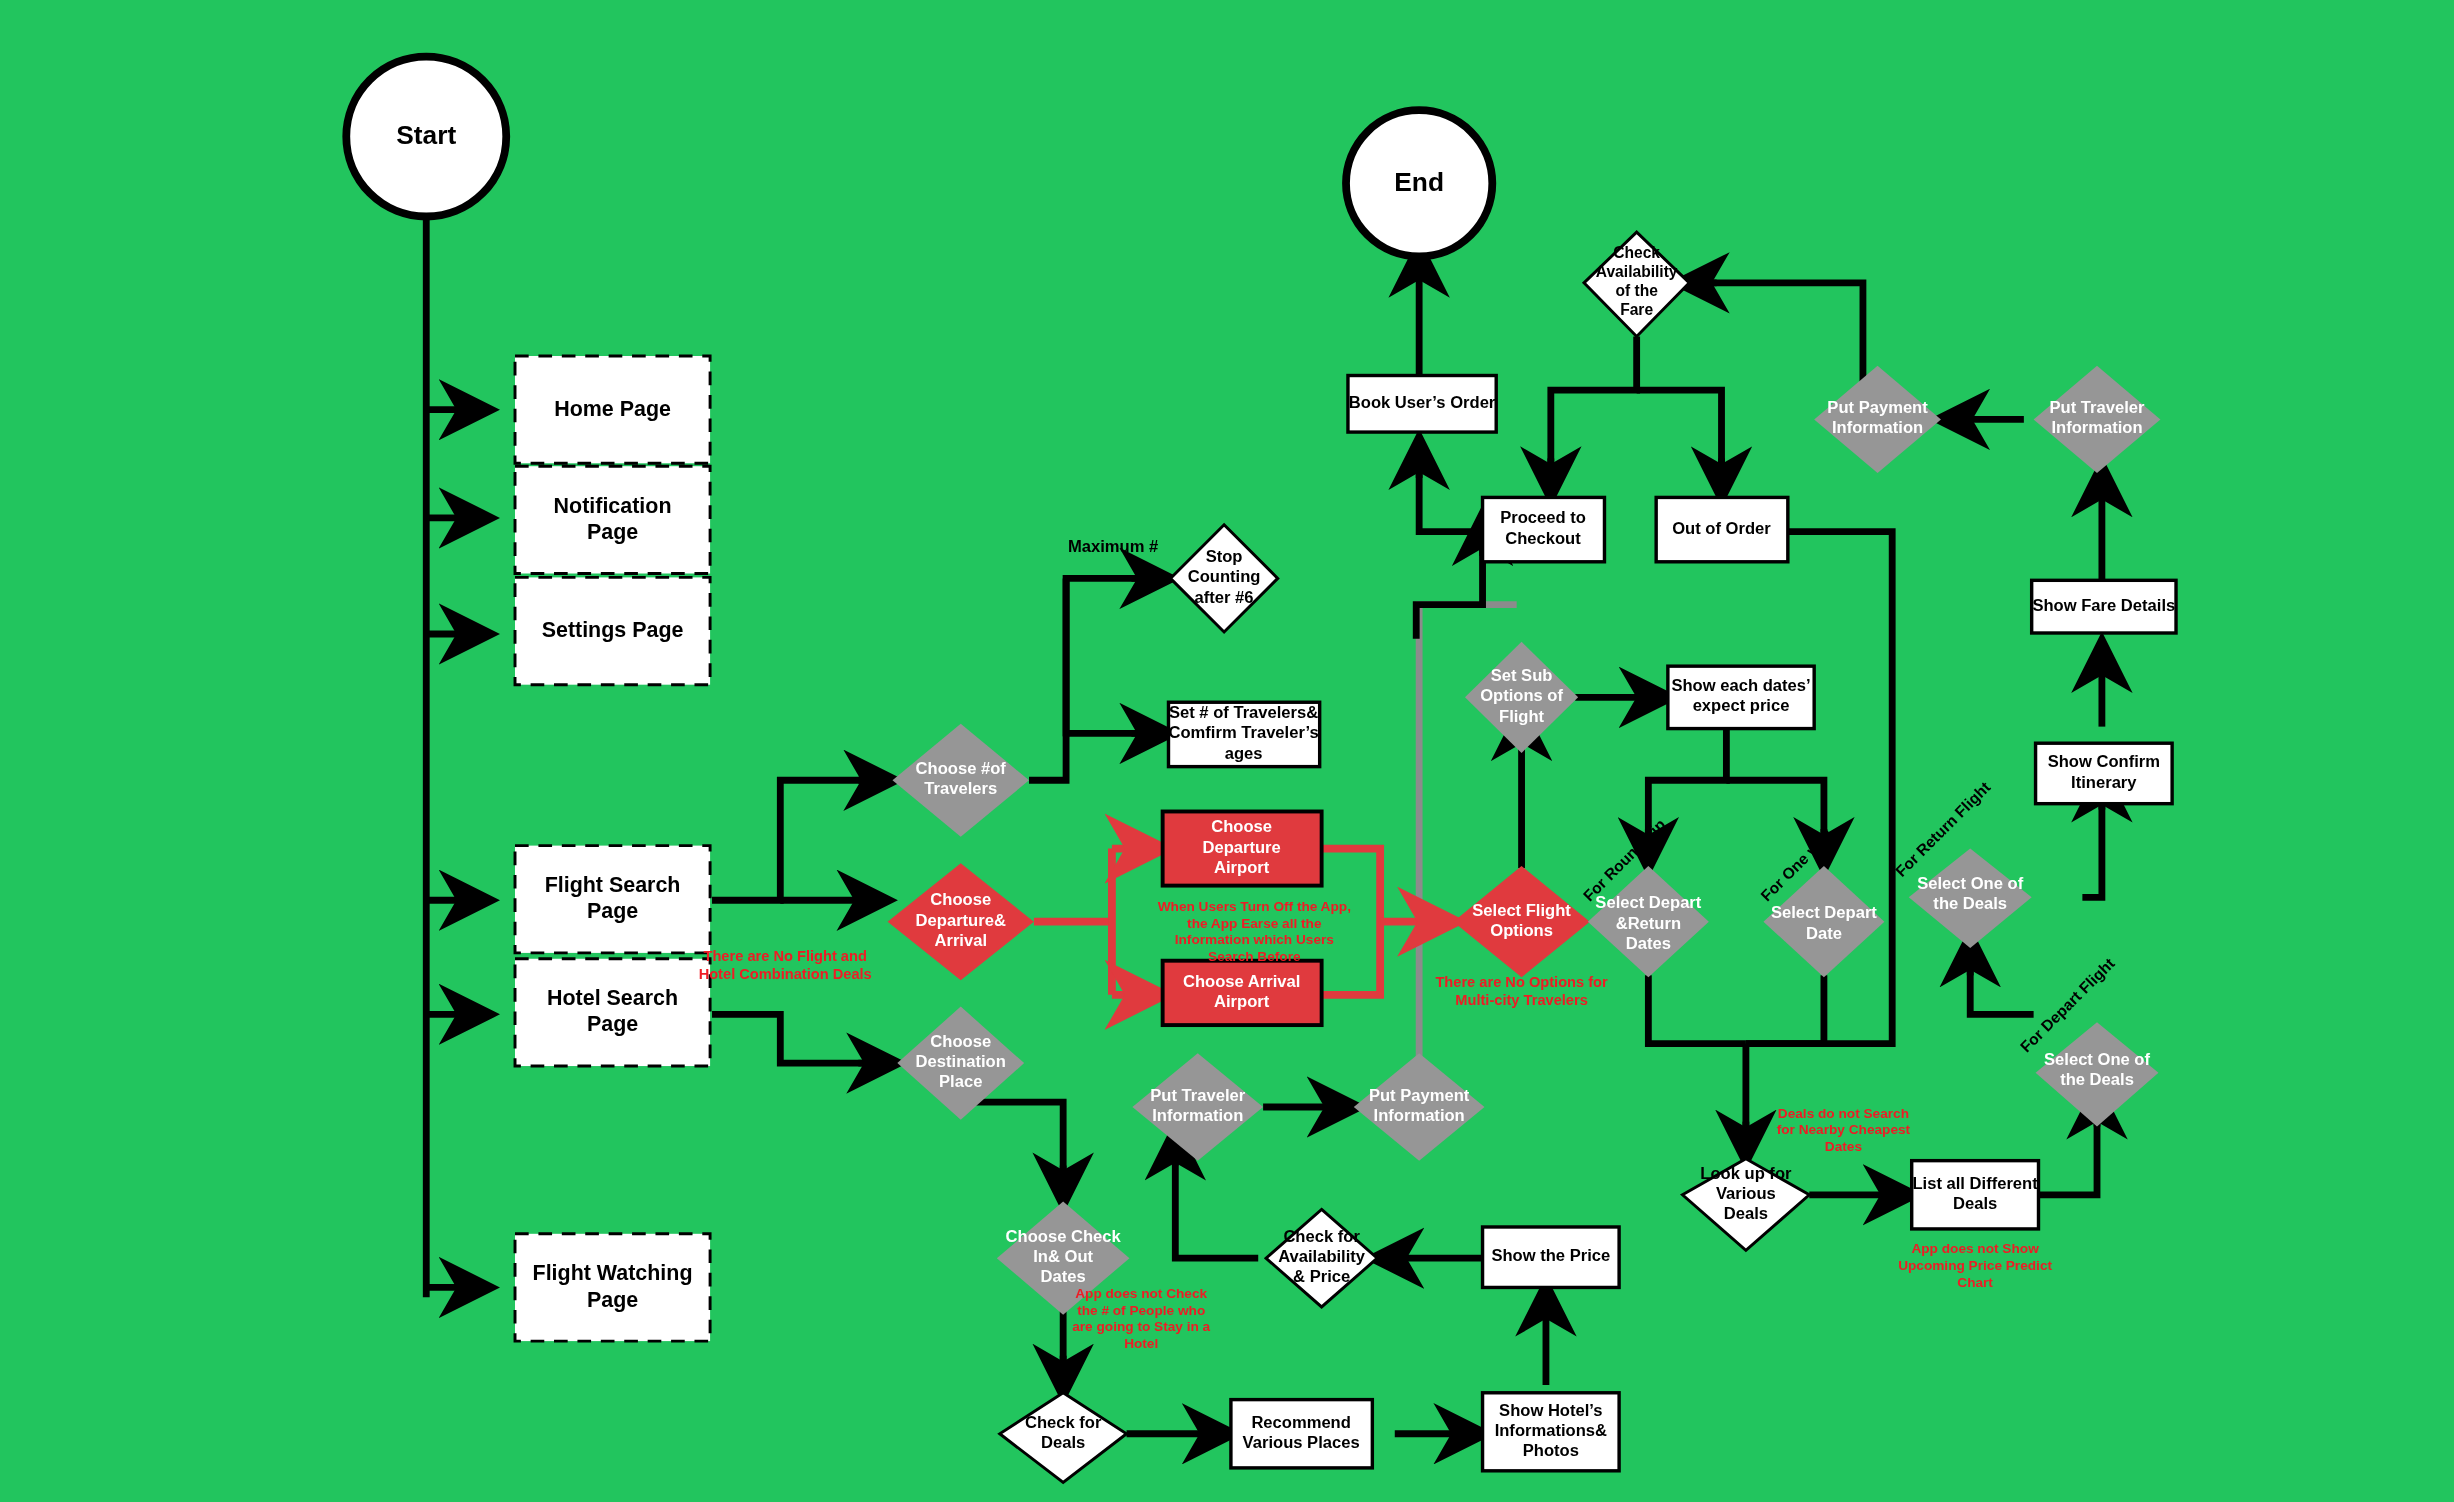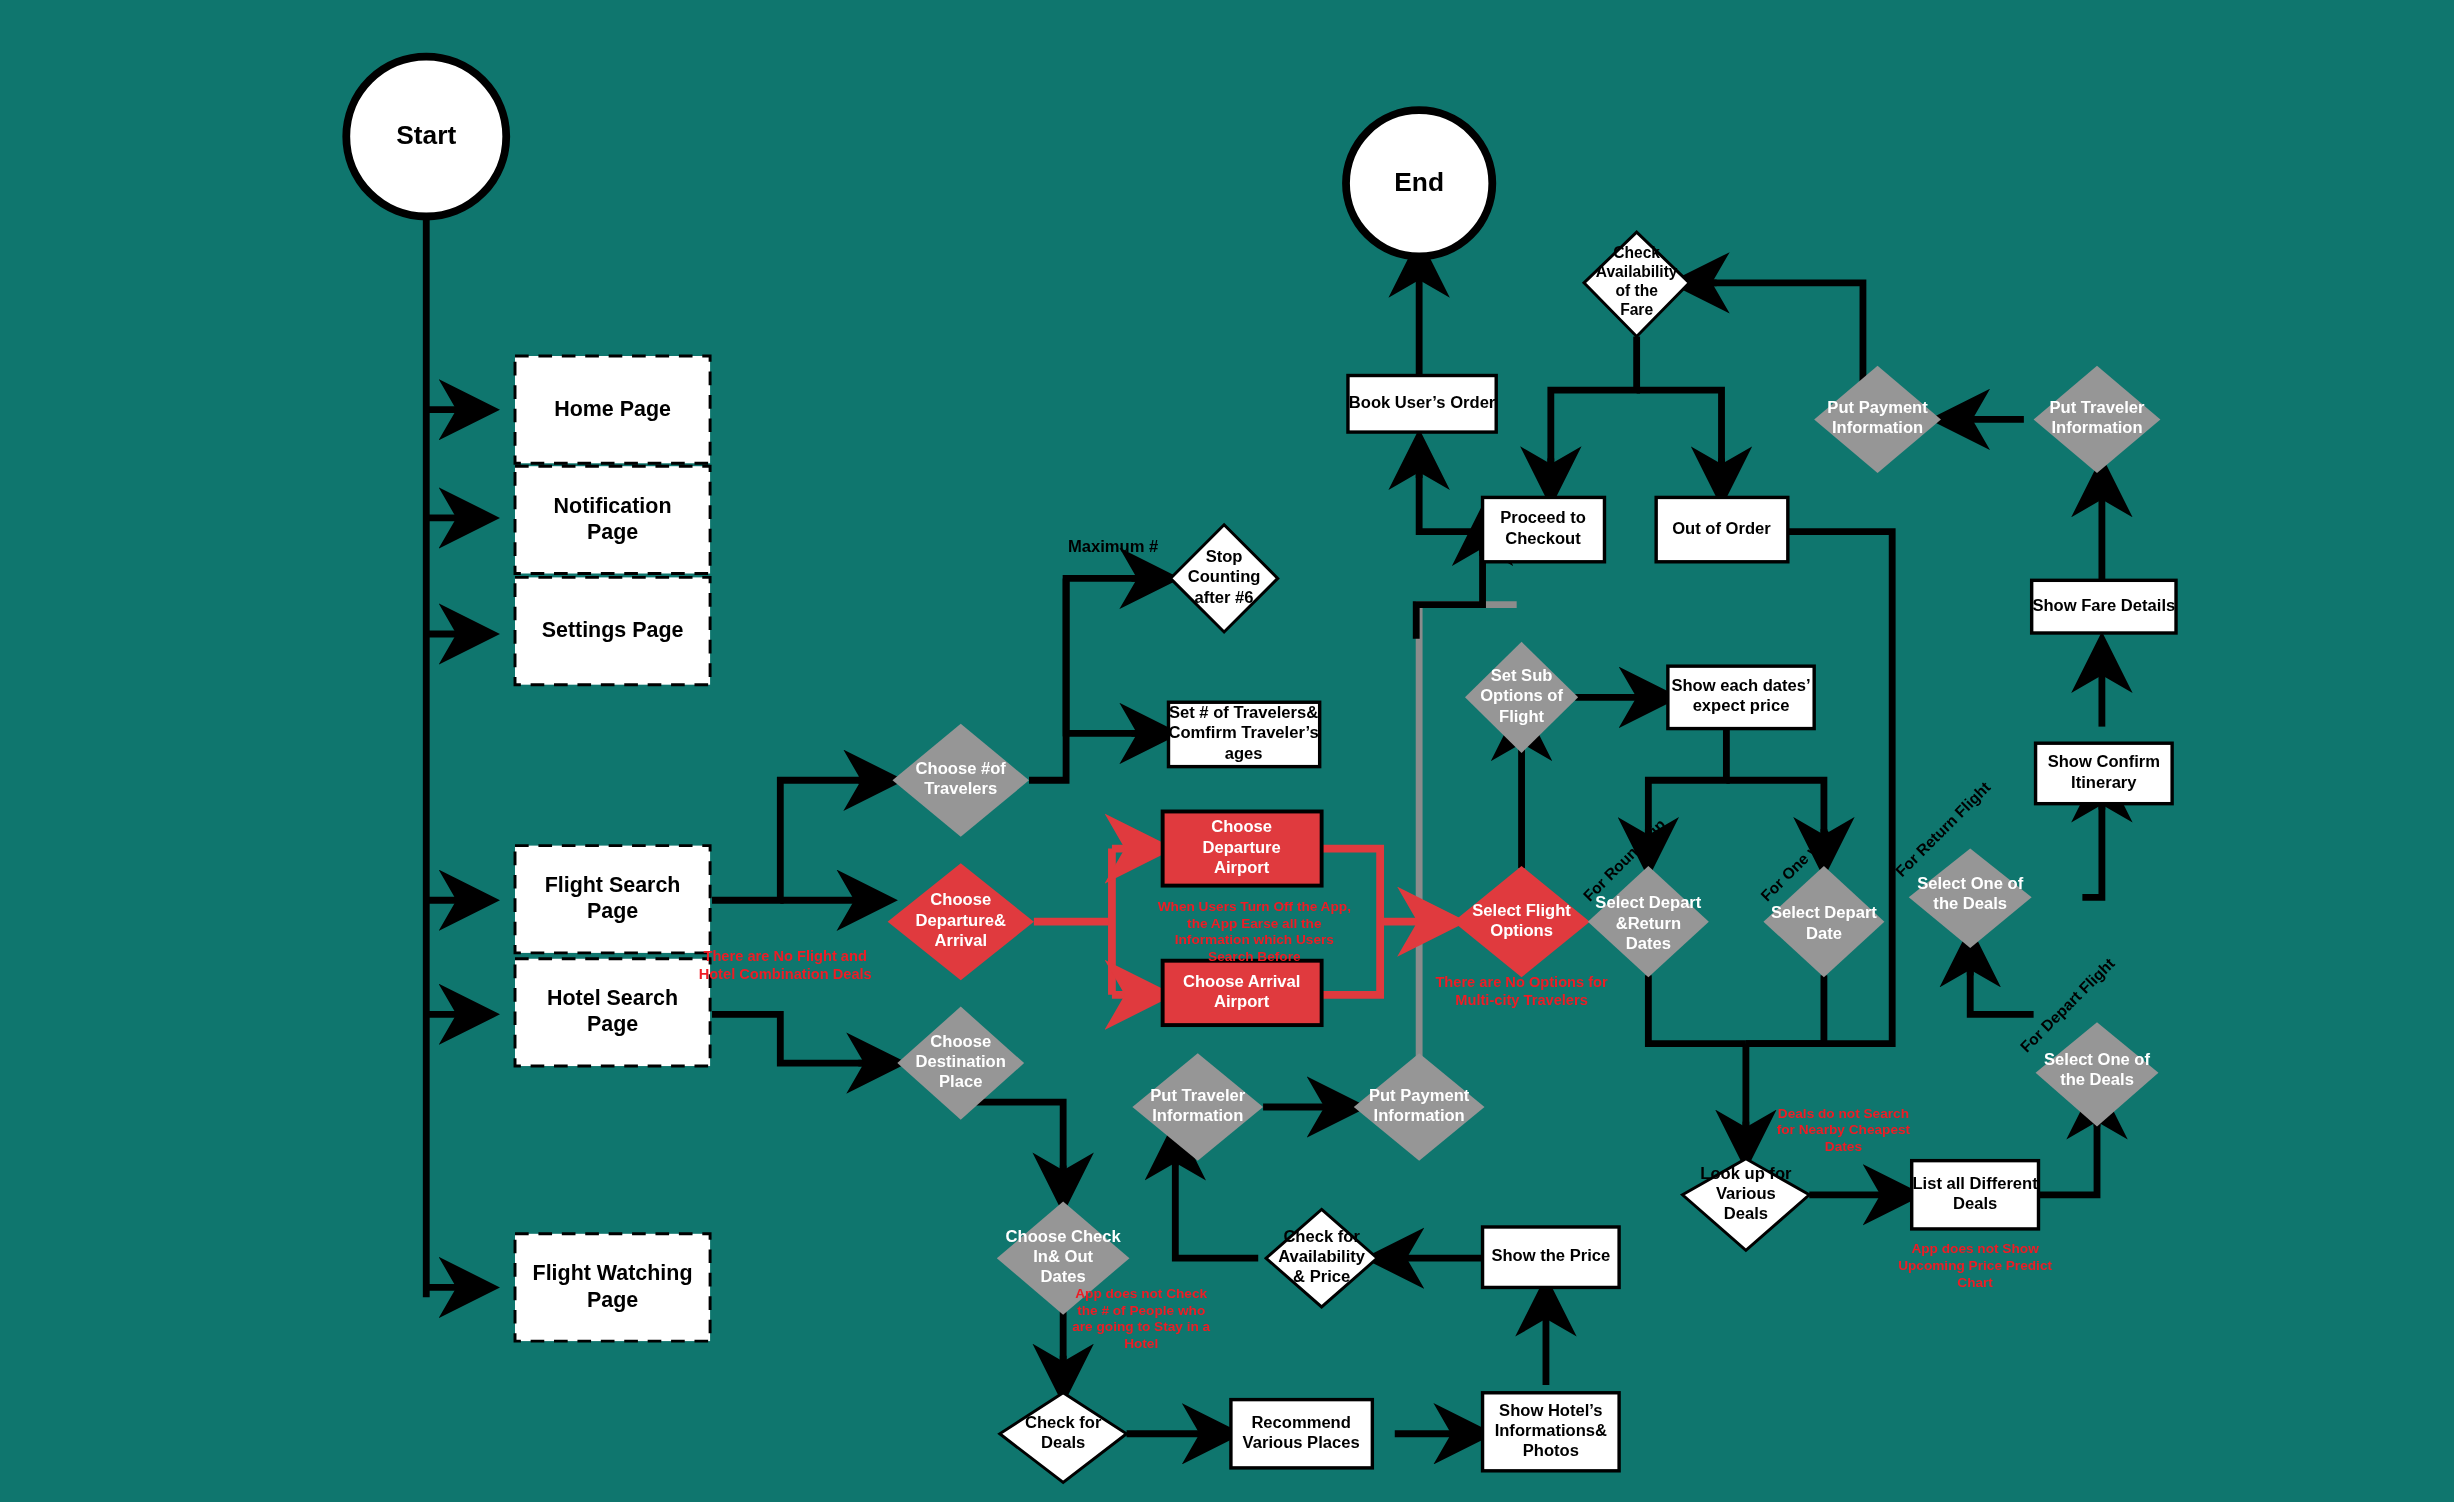--- a/index.html
+++ b/index.html
@@ -4,7 +4,7 @@
 <style>
   html,body{margin:0;padding:0;background:#ffffff;}
   body{width:2455px;height:1503px;overflow:hidden;font-family:"Liberation Sans",sans-serif;}
-  #stage{position:relative;width:2455px;height:1503px;background:#0f766e;}
+  #stage{position:relative;width:2455px;height:1503px;background:#22c55e;}
   svg{display:block;}
   .node-label{font-family:"Liberation Sans",sans-serif;font-weight:bold;fill:#000;text-anchor:middle;dominant-baseline:middle;}
   .node-label.white{fill:#ffffff;}

